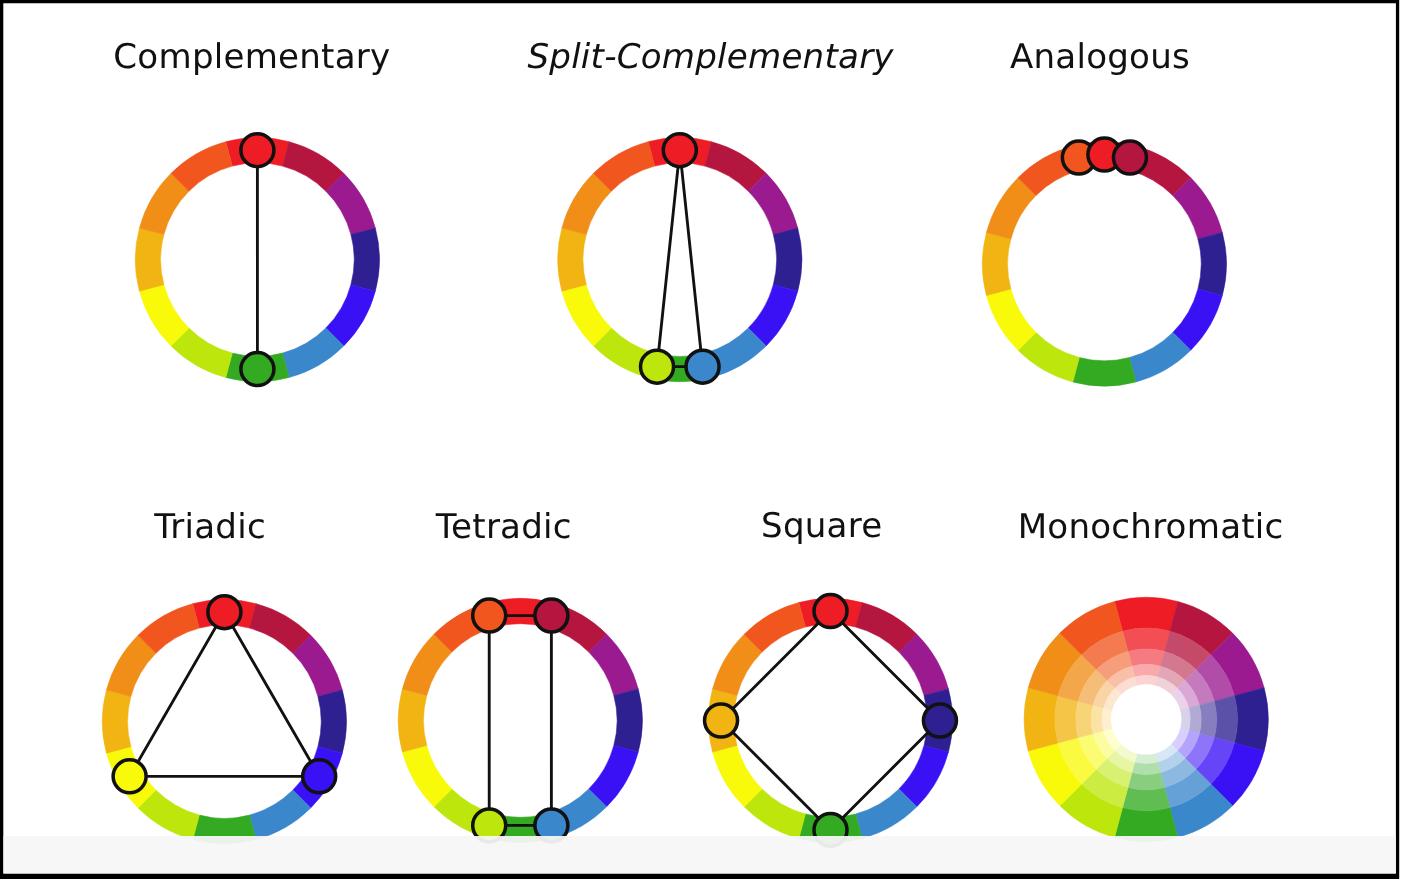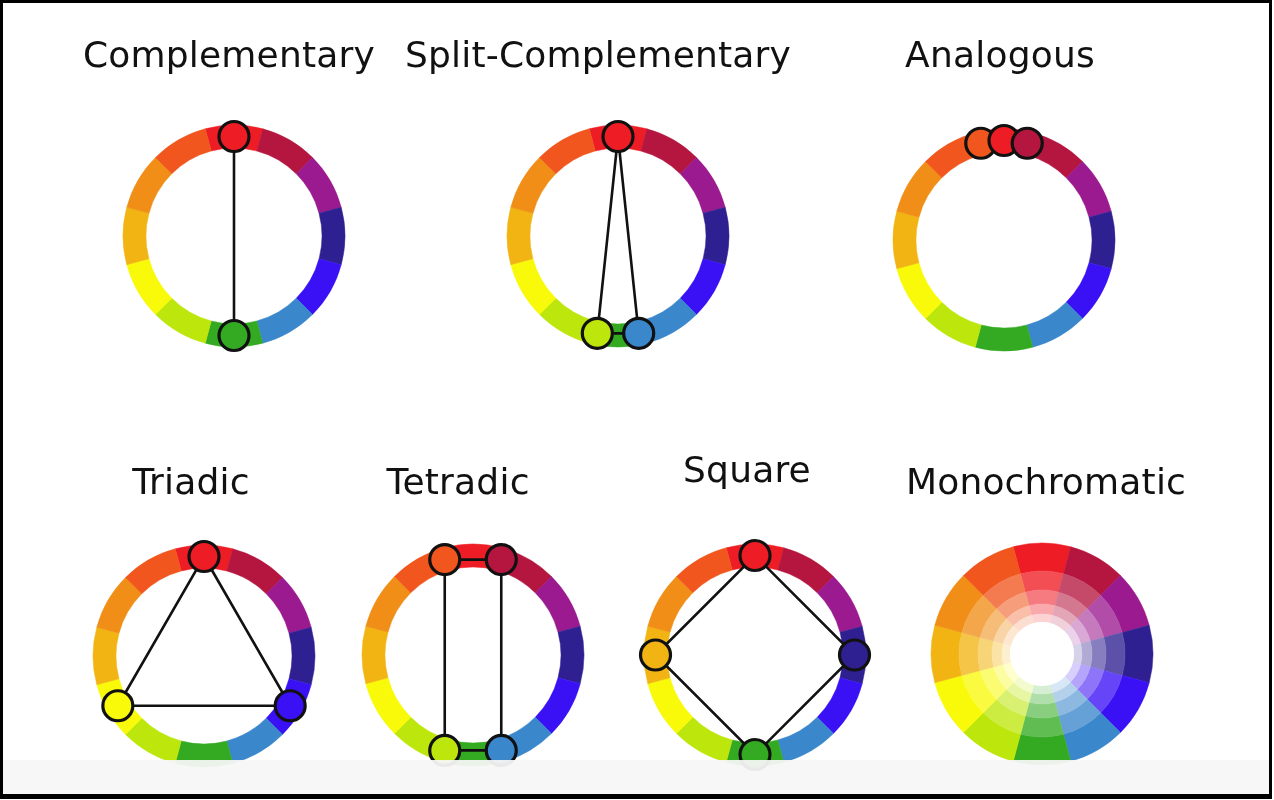--- a/index.html
+++ b/index.html
@@ -5,7 +5,7 @@
   html, body { margin: 0; padding: 0; background: #ffffff; }
   body { width: 1274px; height: 800px; position: relative; overflow: hidden; font-family: "DejaVu Sans", "Liberation Sans", sans-serif; }
   .frame { position: absolute; left: 0; top: 0; width: 1266px; height: 791px; border: 3px solid #000; border-bottom-width: 5px; background: #fff; overflow: hidden; }
-  .title { position: absolute; font-size: 36px; font-weight: 500; color: #111; letter-spacing: 0.2px; white-space: nowrap; transform: translateX(-50%); line-height: 1; }
+  .title { position: absolute; font-size: 31px; font-weight: 500; color: #111; letter-spacing: 0.2px; white-space: nowrap; transform: translateX(-50%); line-height: 1; }
   svg.canvas { position: absolute; left: 0; top: 0; }
   .bottom-bar { position: absolute; left: 0; top: 757px; width: 100%; height: 40px; background: rgba(246,246,246,0.94); }
 </style>

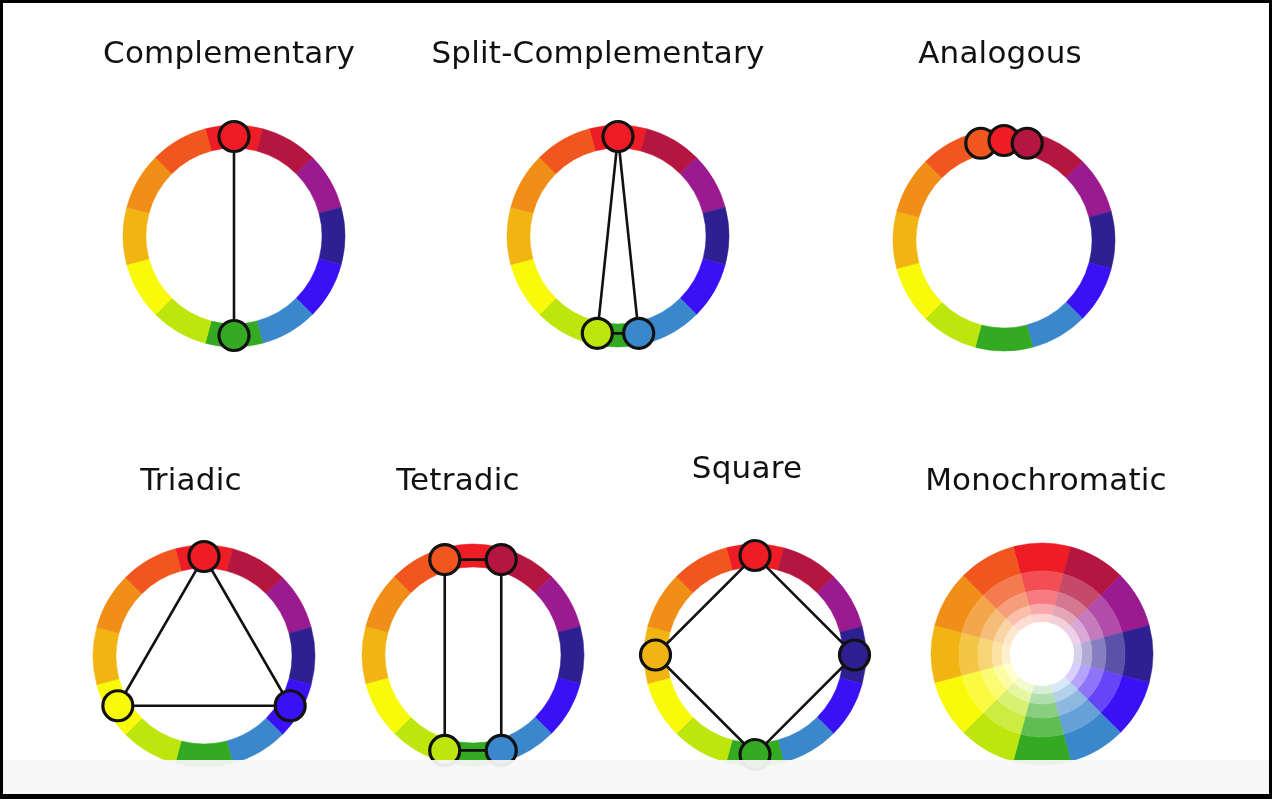--- a/index.html
+++ b/index.html
@@ -189,7 +189,7 @@
     </svg>
 
   <div class="title" style="left:226px;top:34px;">Complementary</div>
-  <div class="title" style="left:595px;top:34px;">Split-Complementary</div>
+  <div class="title" style="left:643px;top:34px;font-style:italic;">Split-Complementary</div>
   <div class="title" style="left:997px;top:34px;text-align:center;">Analogous</div>
   <div class="title" style="left:188px;top:461px;">Triadic</div>
   <div class="title" style="left:455px;top:461px;text-align:center;">Tetradic</div>

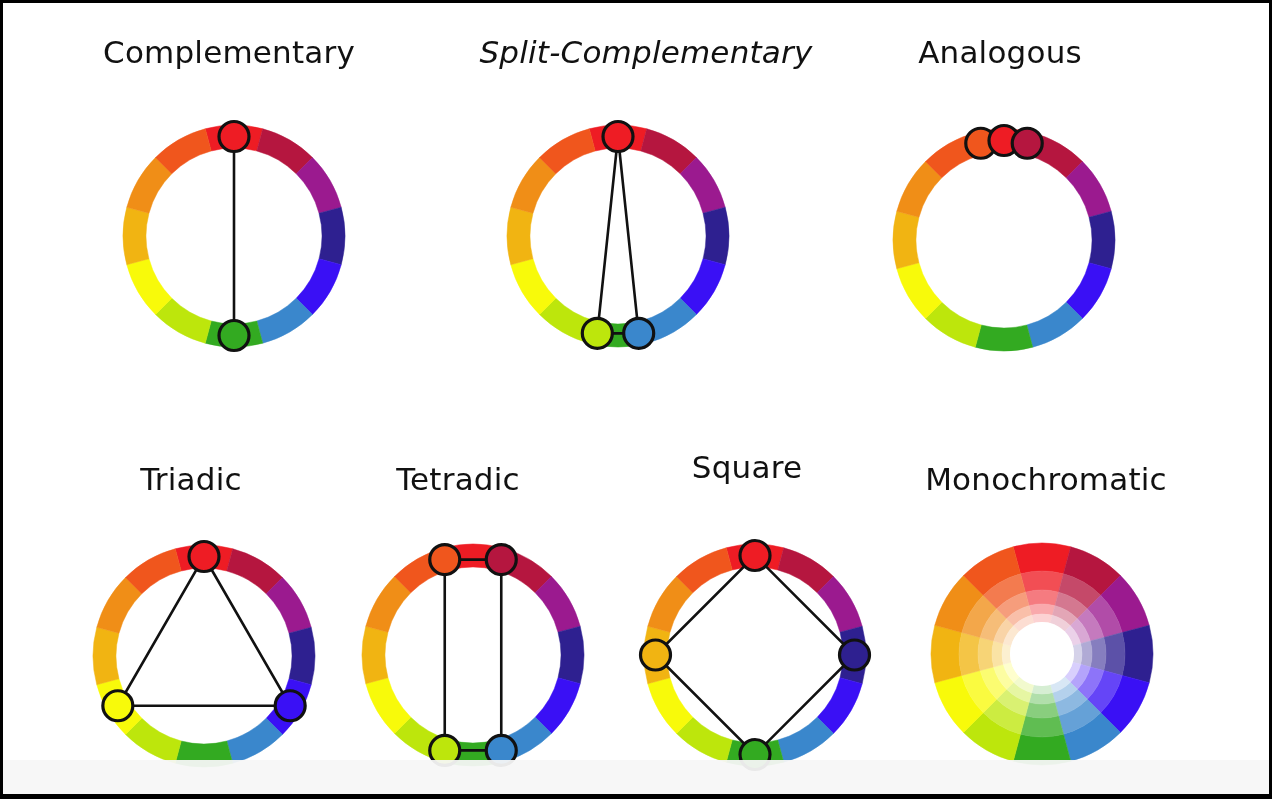--- a/index.html
+++ b/index.html
@@ -193,7 +193,7 @@
   <div class="title" style="left:997px;top:34px;text-align:center;">Analogous</div>
   <div class="title" style="left:188px;top:461px;">Triadic</div>
   <div class="title" style="left:455px;top:461px;text-align:center;">Tetradic</div>
-  <div class="title" style="left:744px;top:449px;">Square</div>
+  <div class="title" style="left:744px;top:460px;">Square</div>
   <div class="title" style="left:1043px;top:461px;text-align:center;">Monochromatic</div>
 
   <div class="bottom-bar"></div>

